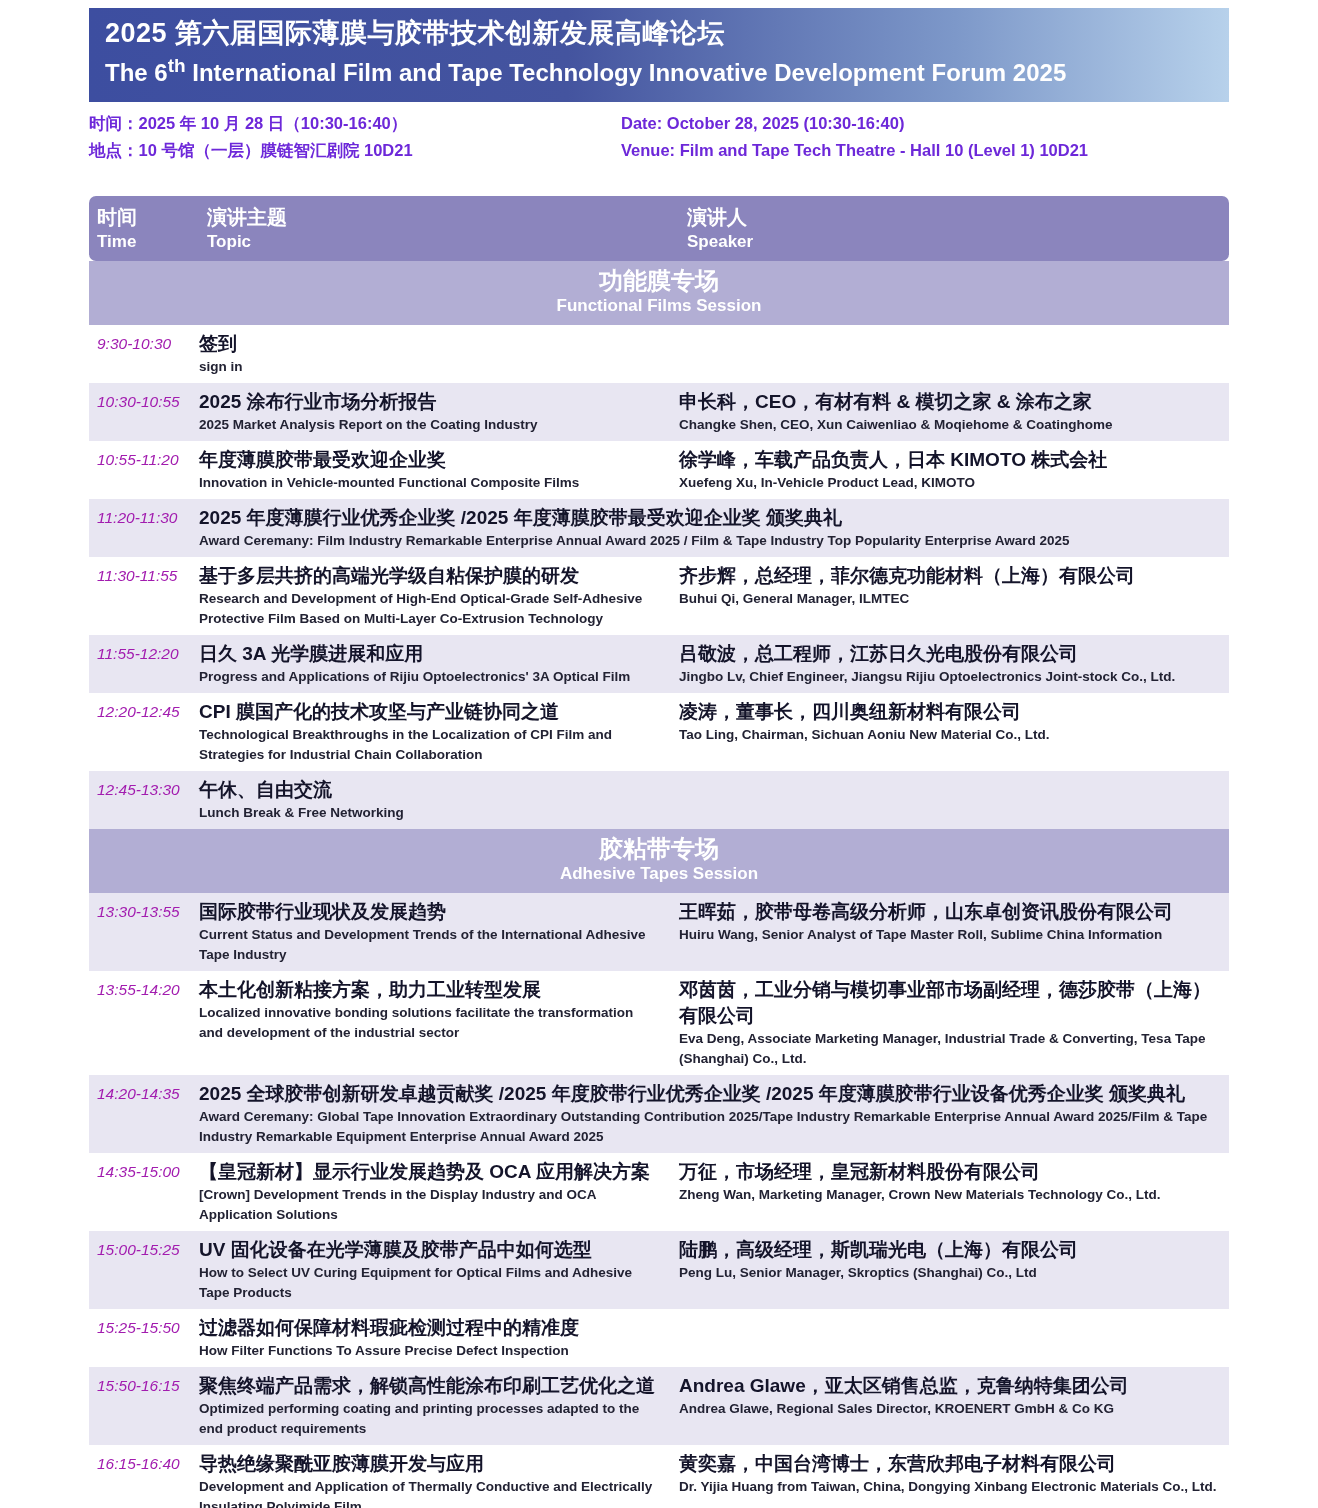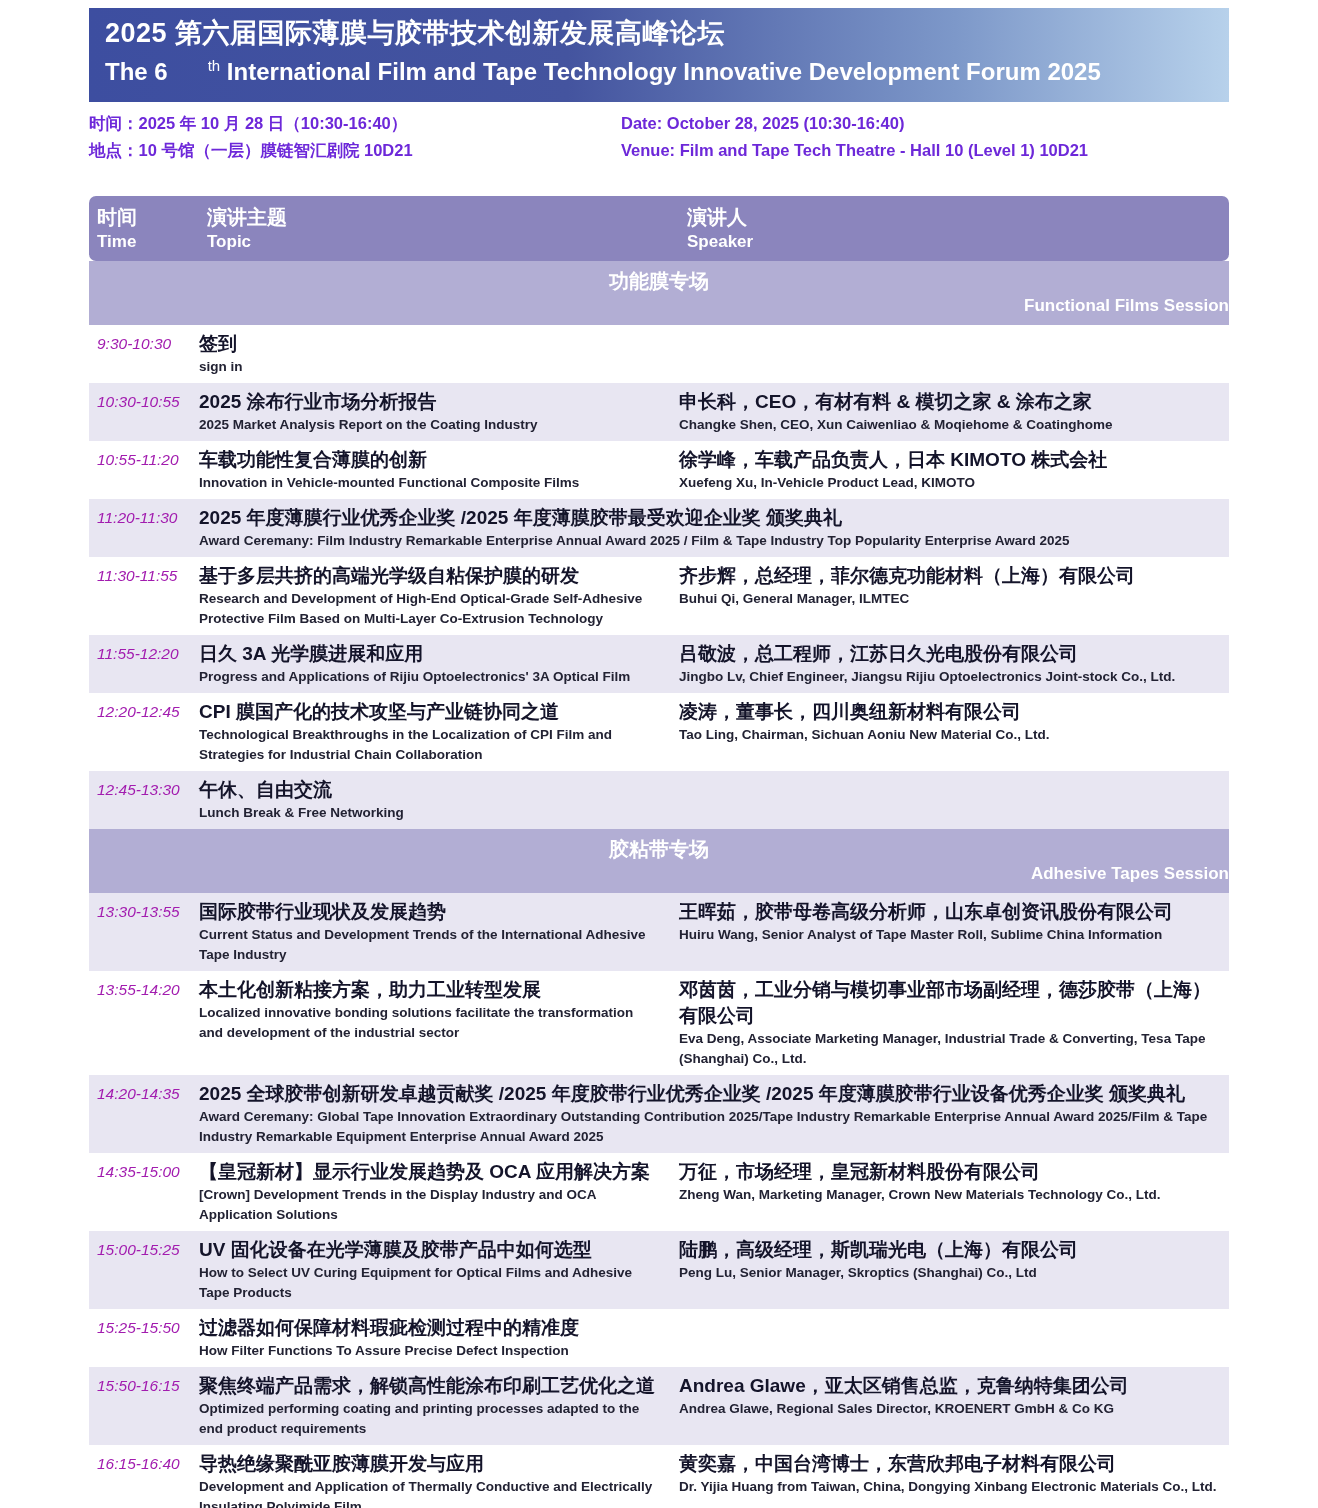--- a/index.html
+++ b/index.html
@@ -21,7 +21,7 @@
   }
   .banner .t-zh { font-size:27px; font-weight:700; letter-spacing:0.5px; line-height:34px; }
   .banner .t-en { font-size:24px; font-weight:700; line-height:32px; }
-  .banner sup { font-size:15px; font-weight:400;margin-left:40px; }
+  .banner sup { font-size:19px; font-weight:700; }
 
   
   .info { display:grid; grid-template-columns:532px 1fr; margin-top:8px; }

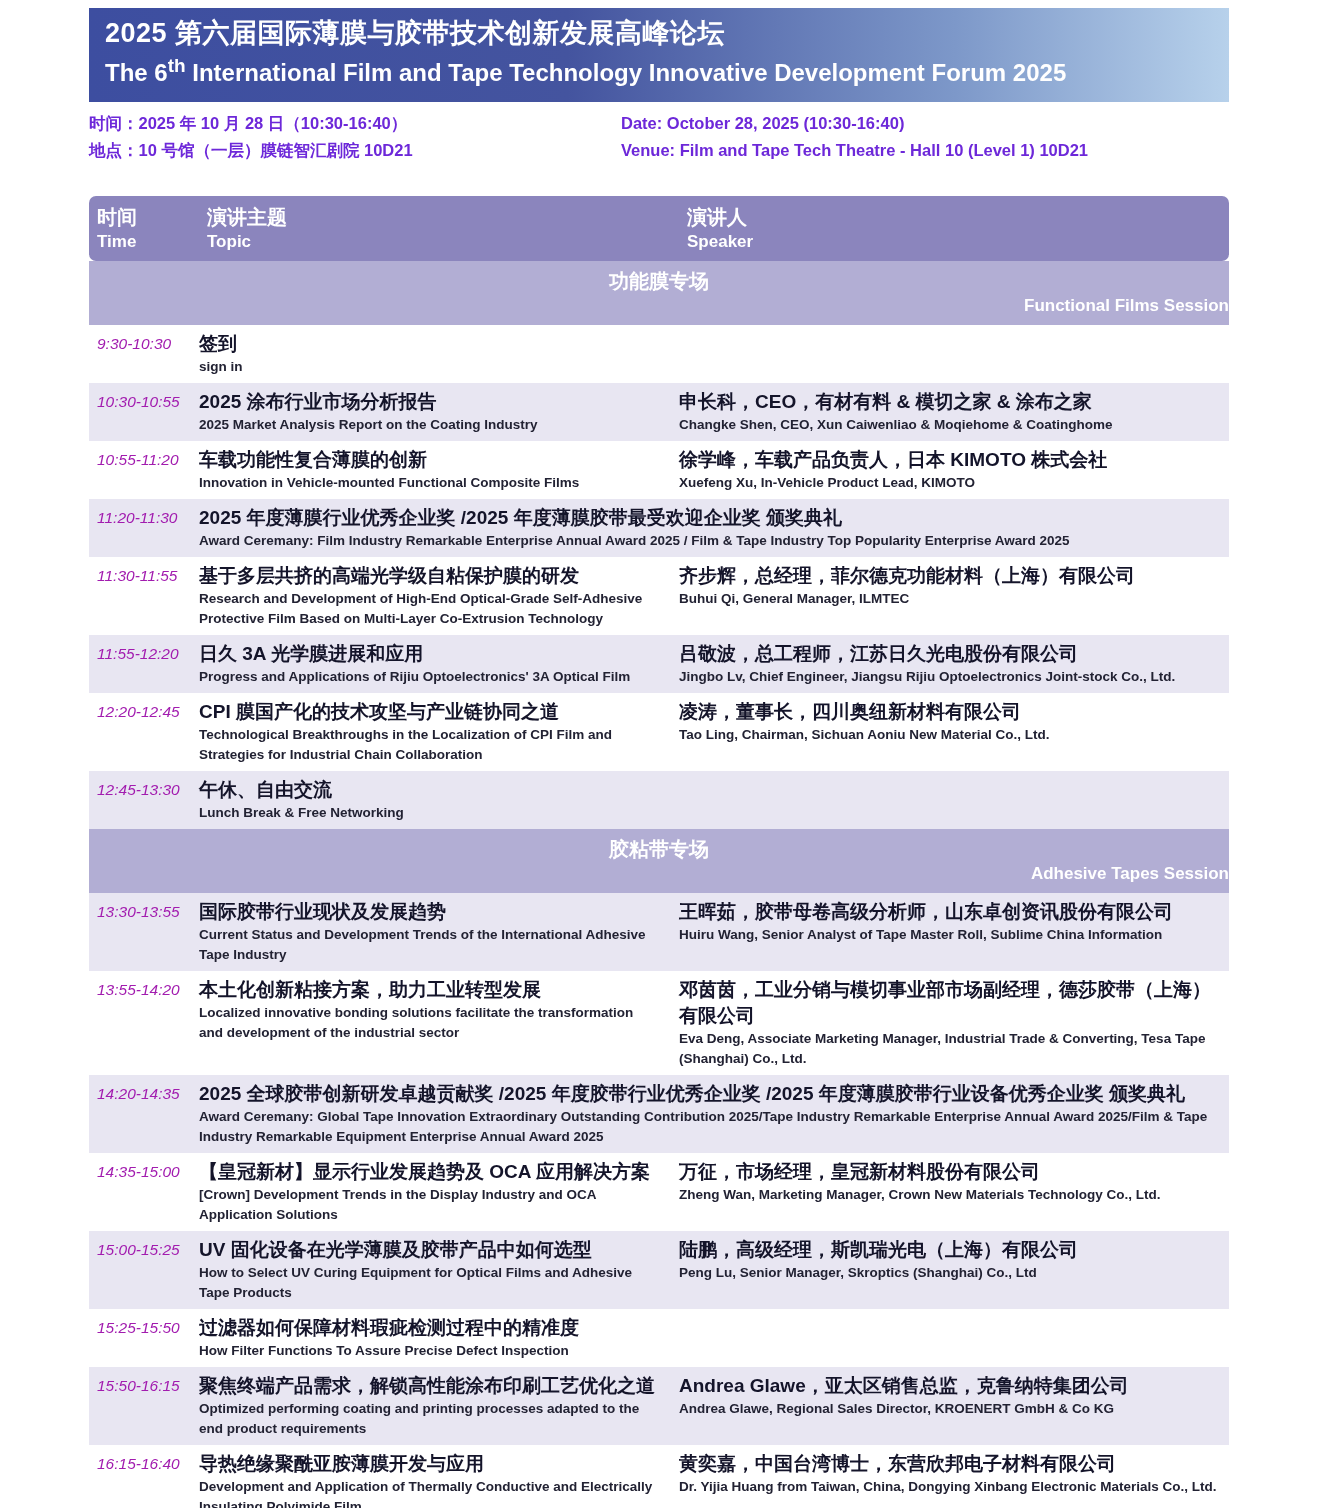--- a/index.html
+++ b/index.html
@@ -43,7 +43,7 @@
     background:#b2aed4; color:#ffffff; text-align:center;
     padding:6px 0 8px 0;
   }
-  .session .zh { font-size:20px; font-weight:700; line-height:28px; }
+  .session .zh { font-size:24px; font-weight:700; line-height:28px; }
   .session .en { font-size:17px; font-weight:700; line-height:22px;text-align:right; }
 
   .row { display:grid; grid-template-columns:110px 480px 1fr; padding:6px 0 6px 0; }

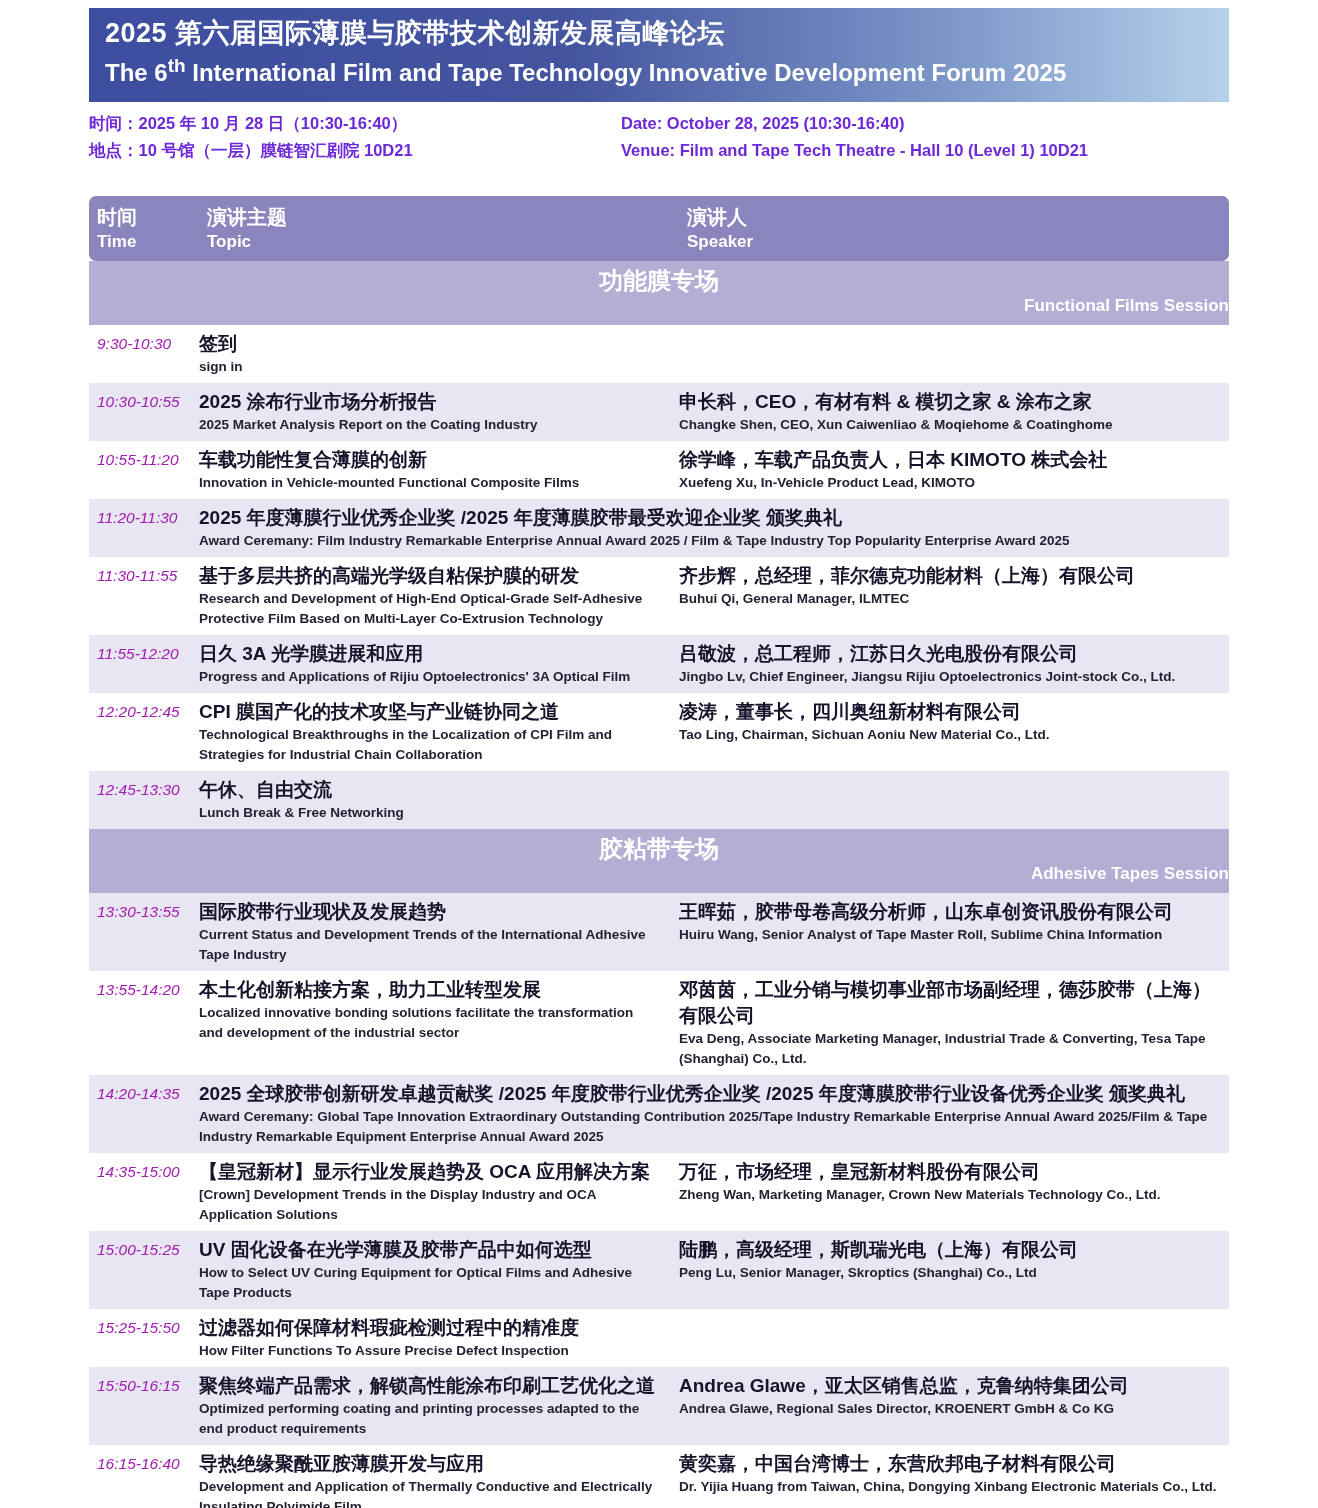--- a/index.html
+++ b/index.html
@@ -44,7 +44,7 @@
     padding:6px 0 8px 0;
   }
   .session .zh { font-size:24px; font-weight:700; line-height:28px; }
-  .session .en { font-size:17px; font-weight:700; line-height:22px;text-align:right; }
+  .session .en { font-size:17px; font-weight:700; line-height:22px; }
 
   .row { display:grid; grid-template-columns:110px 480px 1fr; padding:6px 0 6px 0; }
   .row.full { grid-template-columns:110px 1fr; }

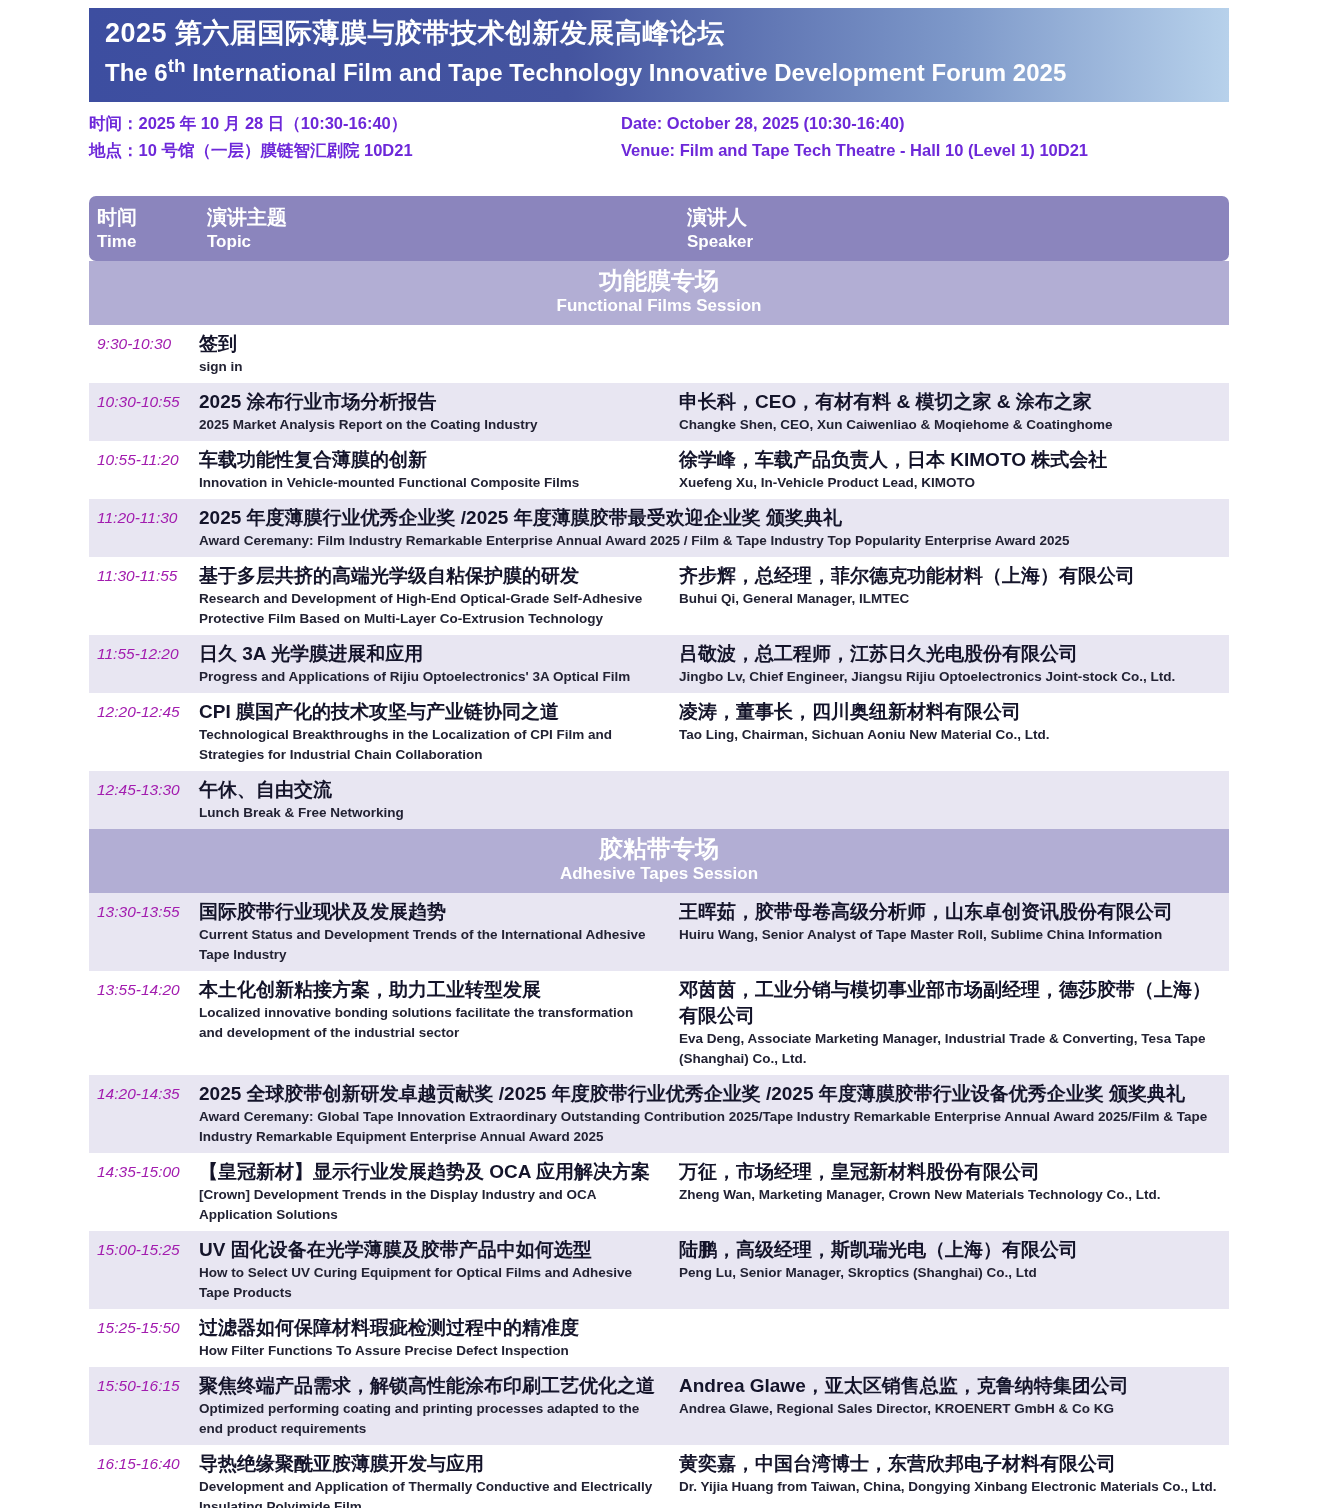--- a/index.html
+++ b/index.html
@@ -121,7 +121,7 @@
         <div class="row">
     <div class="time">10:55-11:20</div>
     <div class="cell-topic">
-      <div class="zh-line">车载功能性复合薄膜的创新</div>
+      <div class="zh-line">年度薄膜胶带最受欢迎企业奖</div>
       <div class="en-line">Innovation in Vehicle-mounted Functional Composite Films</div>
     </div>
     <div class="cell-speaker">

